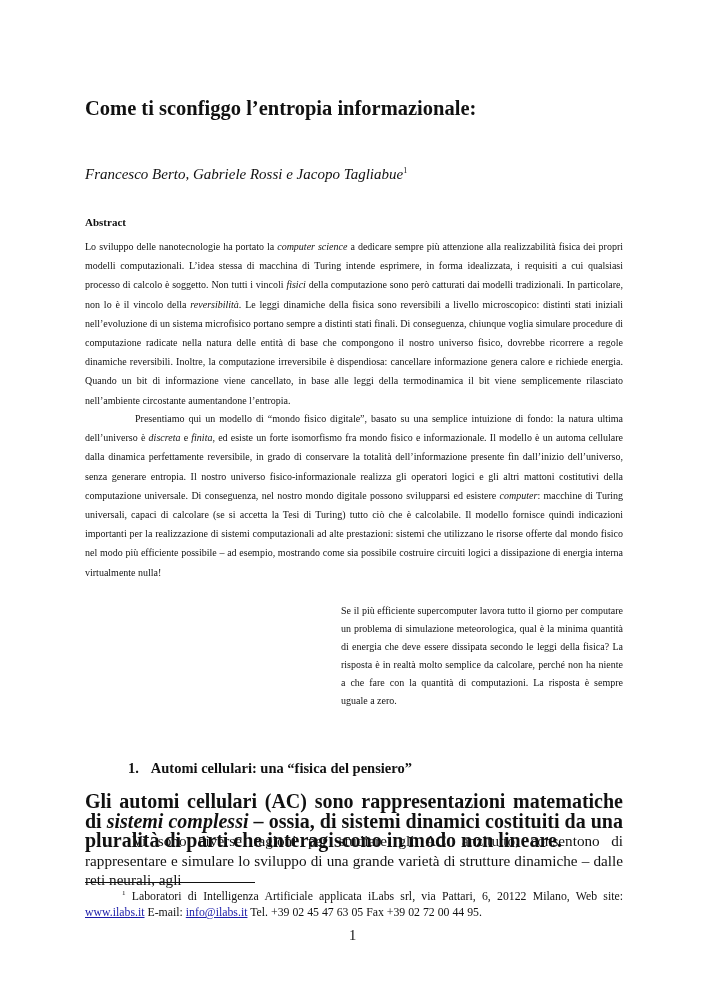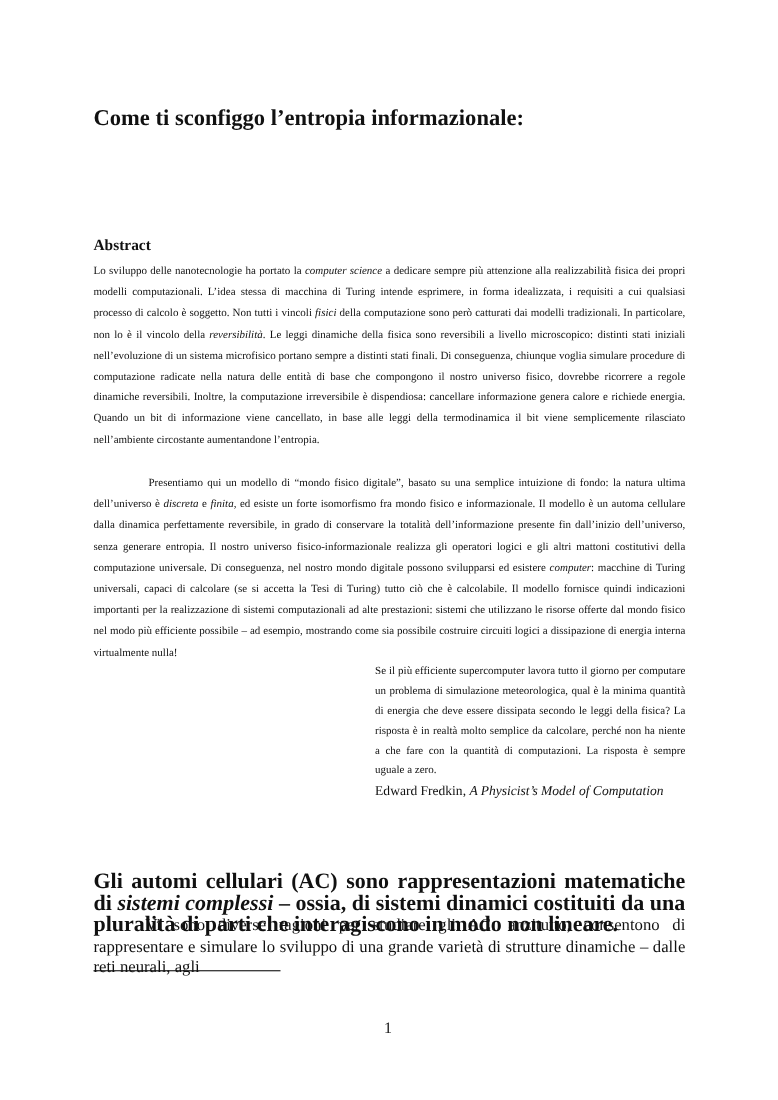--- a/index.html
+++ b/index.html
@@ -34,6 +34,9 @@
     <span>Come ti sconfiggo l’entropia informazionale:</span><br>
   </h1>
 
+  <div class="authors">
+    <span>Francesco Berto, Gabriele Rossi e Jacopo Tagliabue</span><sup>1</sup>
+  </div>
 
   <div class="abs-head">Abstract</div>
 

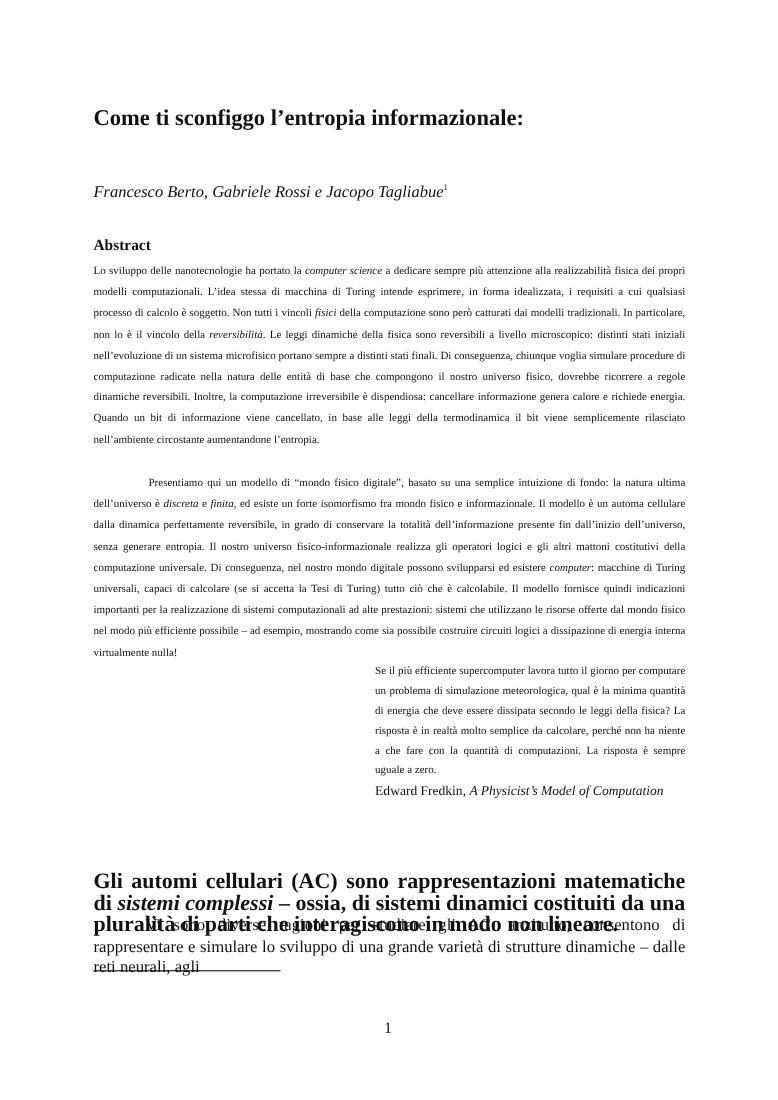--- a/index.html
+++ b/index.html
@@ -9,7 +9,7 @@
   .title { position: absolute; left: 85px; top: 96px; width: 560px; font-size: 20.5px; font-weight: bold; line-height: 25px; margin: 0; }
   .authors { position: absolute; left: 85px; top: 166px; font-size: 15px; font-style: italic; }
   .authors sup { font-size: 8px; font-style: normal; vertical-align: 6px; }
-  .abs-head { position: absolute; left: 85px; top: 216px; font-size: 14px; font-weight: bold; }
+  .abs-head { position: absolute; left: 85px; top: 216px; font-size: 11px; font-weight: bold; }
   .para { position: absolute; left: 85px; width: 538px; font-size: 10px; line-height: 19.2px; text-align: justify; margin: 0; }
   .p1 { top: 237px; }
   .p2 { top: 430px; text-indent: 50px; }

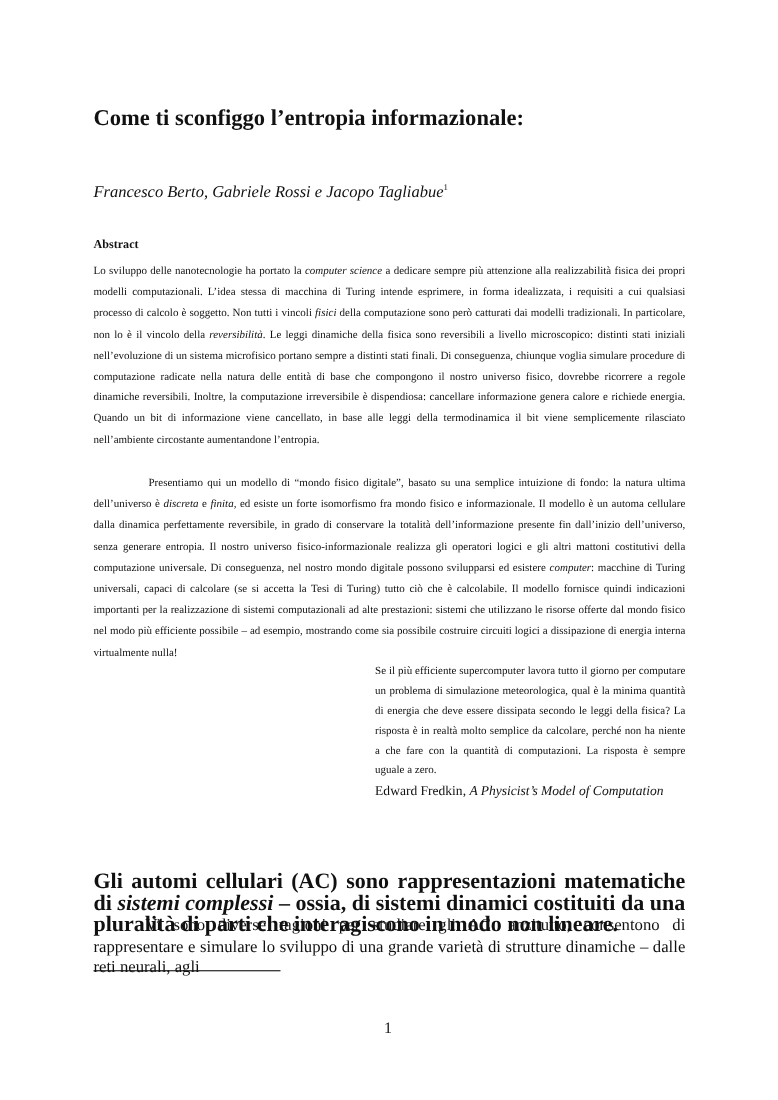--- a/index.html
+++ b/index.html
@@ -12,7 +12,7 @@
   .abs-head { position: absolute; left: 85px; top: 216px; font-size: 11px; font-weight: bold; }
   .para { position: absolute; left: 85px; width: 538px; font-size: 10px; line-height: 19.2px; text-align: justify; margin: 0; }
   .p1 { top: 237px; }
-  .p2 { top: 430px; text-indent: 50px; }
+  .p2 { top: 409px; text-indent: 50px; }
   .quote { position: absolute; left: 341px; top: 602px; width: 282px; font-size: 10px; line-height: 18px; text-align: justify; margin: 0; }
   .quote-src { position: absolute; left: 341px; top: 712px; font-size: 12.3px; }
   .sec-head { position: absolute; left: 128px; top: 760px; font-size: 14.5px; font-weight: bold; }

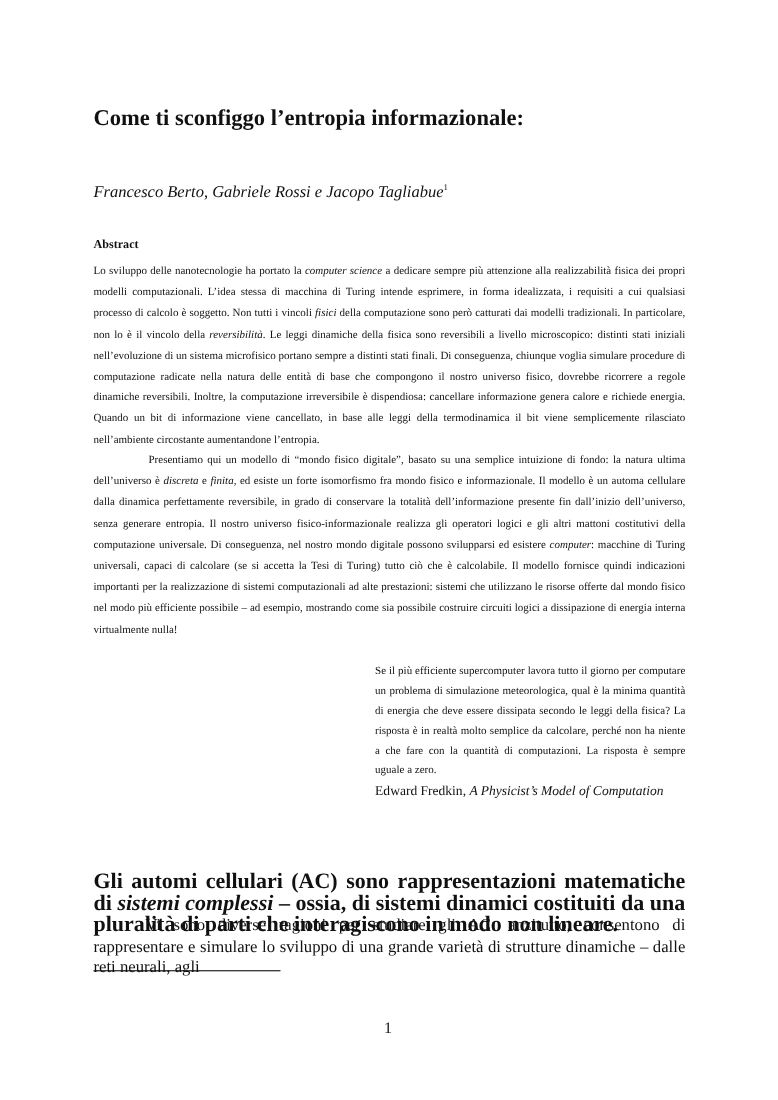--- a/index.html
+++ b/index.html
@@ -45,7 +45,6 @@
   <p class="para p2"><span>Presentiamo qui un modello di “mondo fisico digitale”, basato su una semplice intuizione di fondo: la natura ultima dell’universo è </span><i>discreta</i><span> e </span><i>finita</i><span>, ed esiste un forte isomorfismo fra mondo fisico e informazionale. Il modello è un automa cellulare dalla dinamica perfettamente reversibile, in grado di conservare la totalità dell’informazione presente fin dall’inizio dell’universo, senza generare entropia. Il nostro universo fisico-informazionale realizza gli operatori logici e gli altri mattoni costitutivi della computazione universale. Di conseguenza, nel nostro mondo digitale possono svilupparsi ed esistere </span><i>computer</i><span>: macchine di Turing universali, capaci di calcolare (se si accetta la Tesi di Turing) tutto ciò che è calcolabile. Il modello fornisce quindi indicazioni importanti per la realizzazione di sistemi computazionali ad alte prestazioni: sistemi che utilizzano le risorse offerte dal mondo fisico nel modo più efficiente possibile – ad esempio, mostrando come sia possibile costruire circuiti logici a dissipazione di energia interna virtualmente nulla!</span></p>
 
   <p class="quote">Se il più efficiente supercomputer lavora tutto il giorno per computare un problema di simulazione meteorologica, qual è la minima quantità di energia che deve essere dissipata secondo le leggi della fisica? La risposta è in realtà molto semplice da calcolare, perché non ha niente a che fare con la quantità di computazioni. La risposta è sempre uguale a zero.</p>
-  <div class="quote-src"><span>Edward Fredkin, </span><i>A Physicist’s Model of Computation</i></div>
 
 
   <p class="para p3"><span>Gli automi cellulari (AC) sono rappresentazioni matematiche di </span><i>sistemi complessi</i><span> – ossia, di sistemi dinamici costituiti da una pluralità di parti che interagiscono in modo non lineare.</span></p>

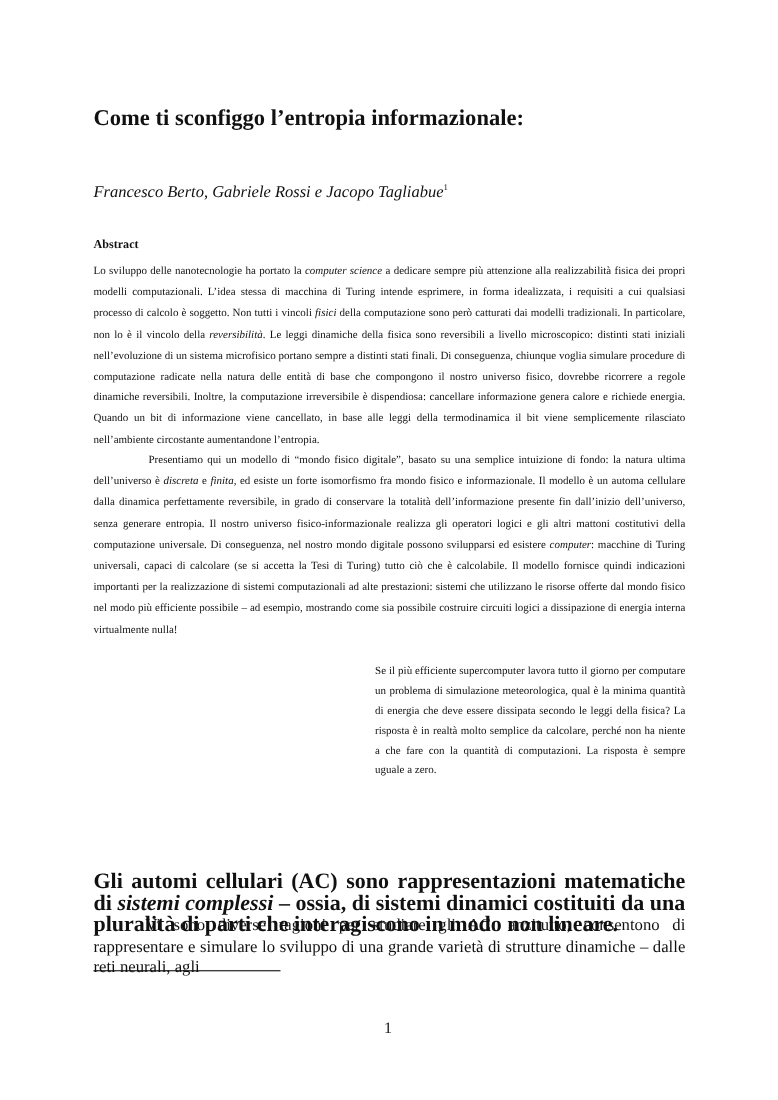--- a/index.html
+++ b/index.html
@@ -46,6 +46,7 @@
 
   <p class="quote">Se il più efficiente supercomputer lavora tutto il giorno per computare un problema di simulazione meteorologica, qual è la minima quantità di energia che deve essere dissipata secondo le leggi della fisica? La risposta è in realtà molto semplice da calcolare, perché non ha niente a che fare con la quantità di computazioni. La risposta è sempre uguale a zero.</p>
 
+  <div class="sec-head"><span class="num">1.</span> <span>Automi cellulari: una “fisica del pensiero”</span></div>
 
   <p class="para p3"><span>Gli automi cellulari (AC) sono rappresentazioni matematiche di </span><i>sistemi complessi</i><span> – ossia, di sistemi dinamici costituiti da una pluralità di parti che interagiscono in modo non lineare.</span></p>
 

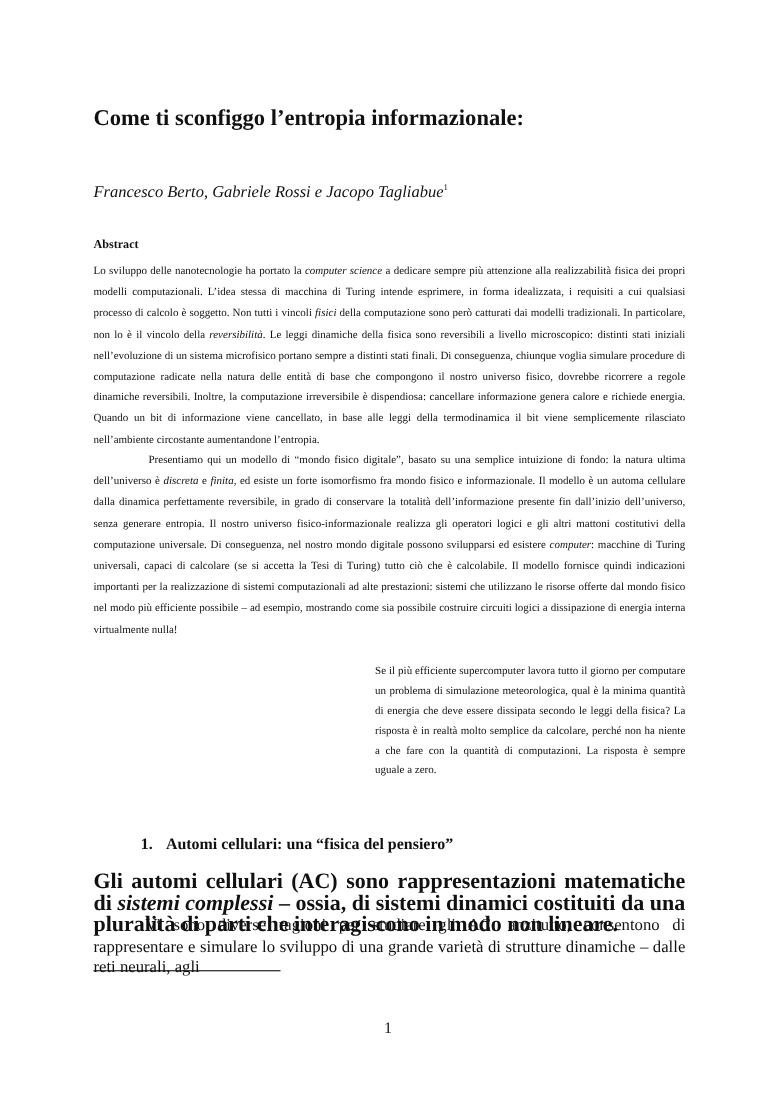--- a/index.html
+++ b/index.html
@@ -53,6 +53,7 @@
   <p class="para p4">Vi sono diverse ragioni per studiare gli AC: anzitutto, consentono di rappresentare e simulare lo sviluppo di una grande varietà di strutture dinamiche – dalle reti neurali, agli</p>
 
   <div class="fn-rule"></div>
+  <p class="footnote"><sup>1</sup><span> Laboratori di Intelligenza Artificiale applicata iLabs srl, via Pattari, 6, 20122  Milano, Web site: </span><a>www.ilabs.it</a><span> E-mail: </span><a>info@ilabs.it</a><span> Tel. +39 02 45 47 63 05 Fax +39 02 72 00 44 95.</span></p>
 
   <div class="pagenum">1</div>
 </div>

